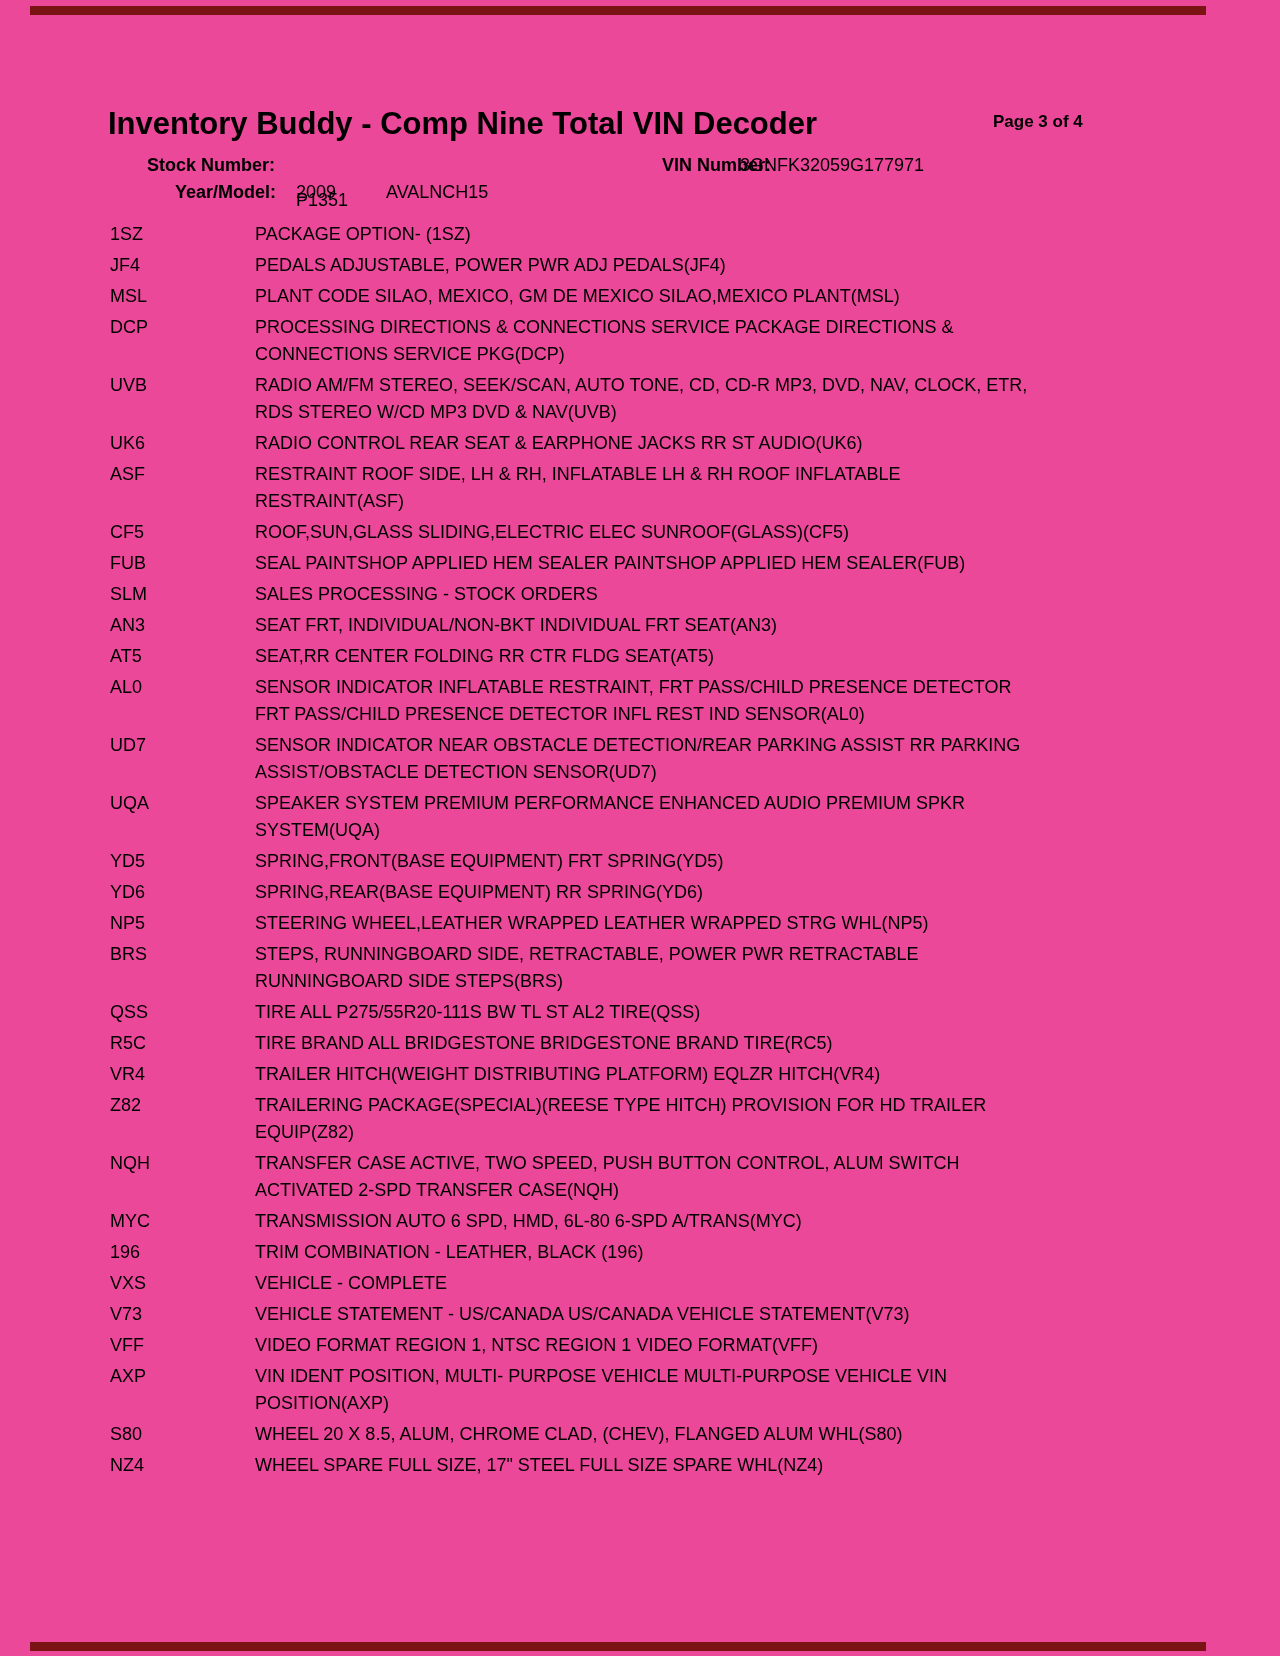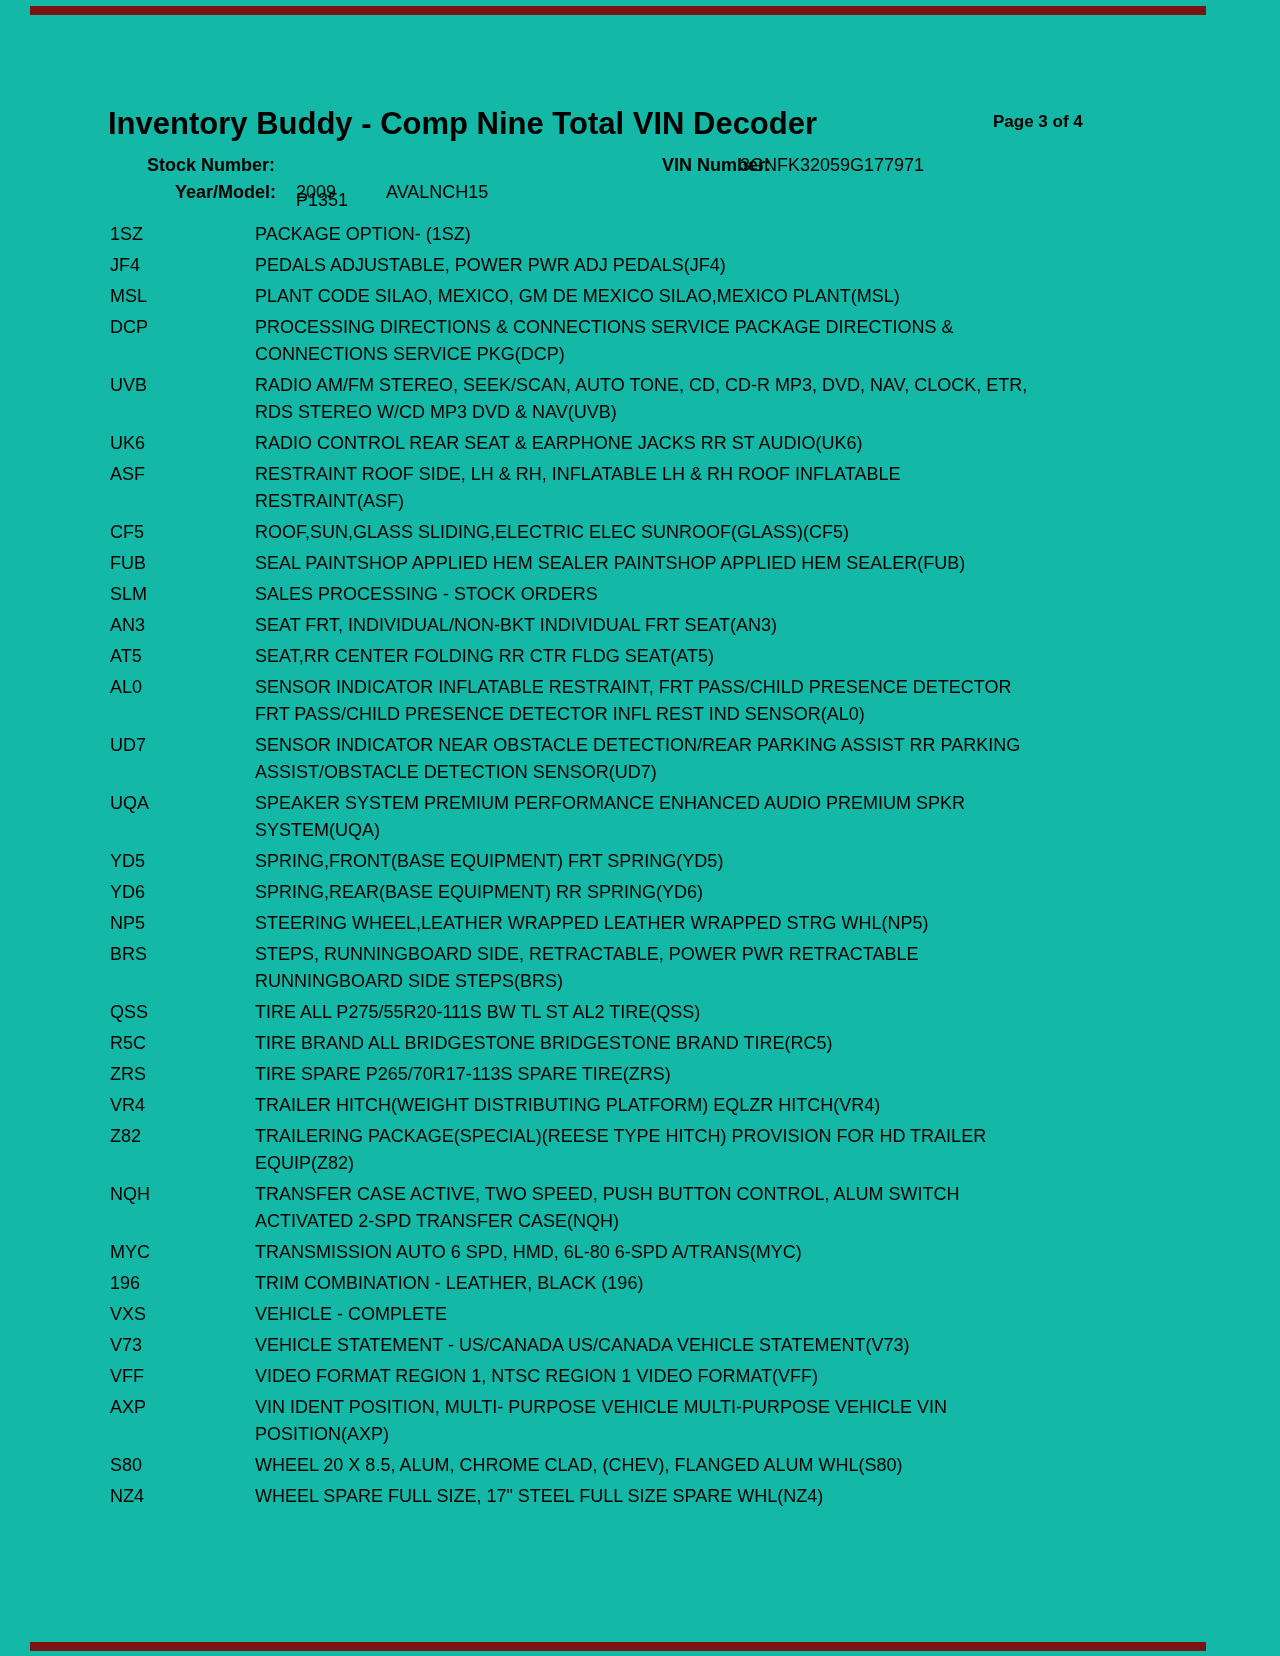--- a/index.html
+++ b/index.html
@@ -7,7 +7,7 @@
     position: relative;
     width: 1280px;
     height: 1656px;
-    background: #14b8a6;
+    background: #ec4899;
     font-family: "Liberation Sans", sans-serif;
     color: #000000;
     overflow: hidden;

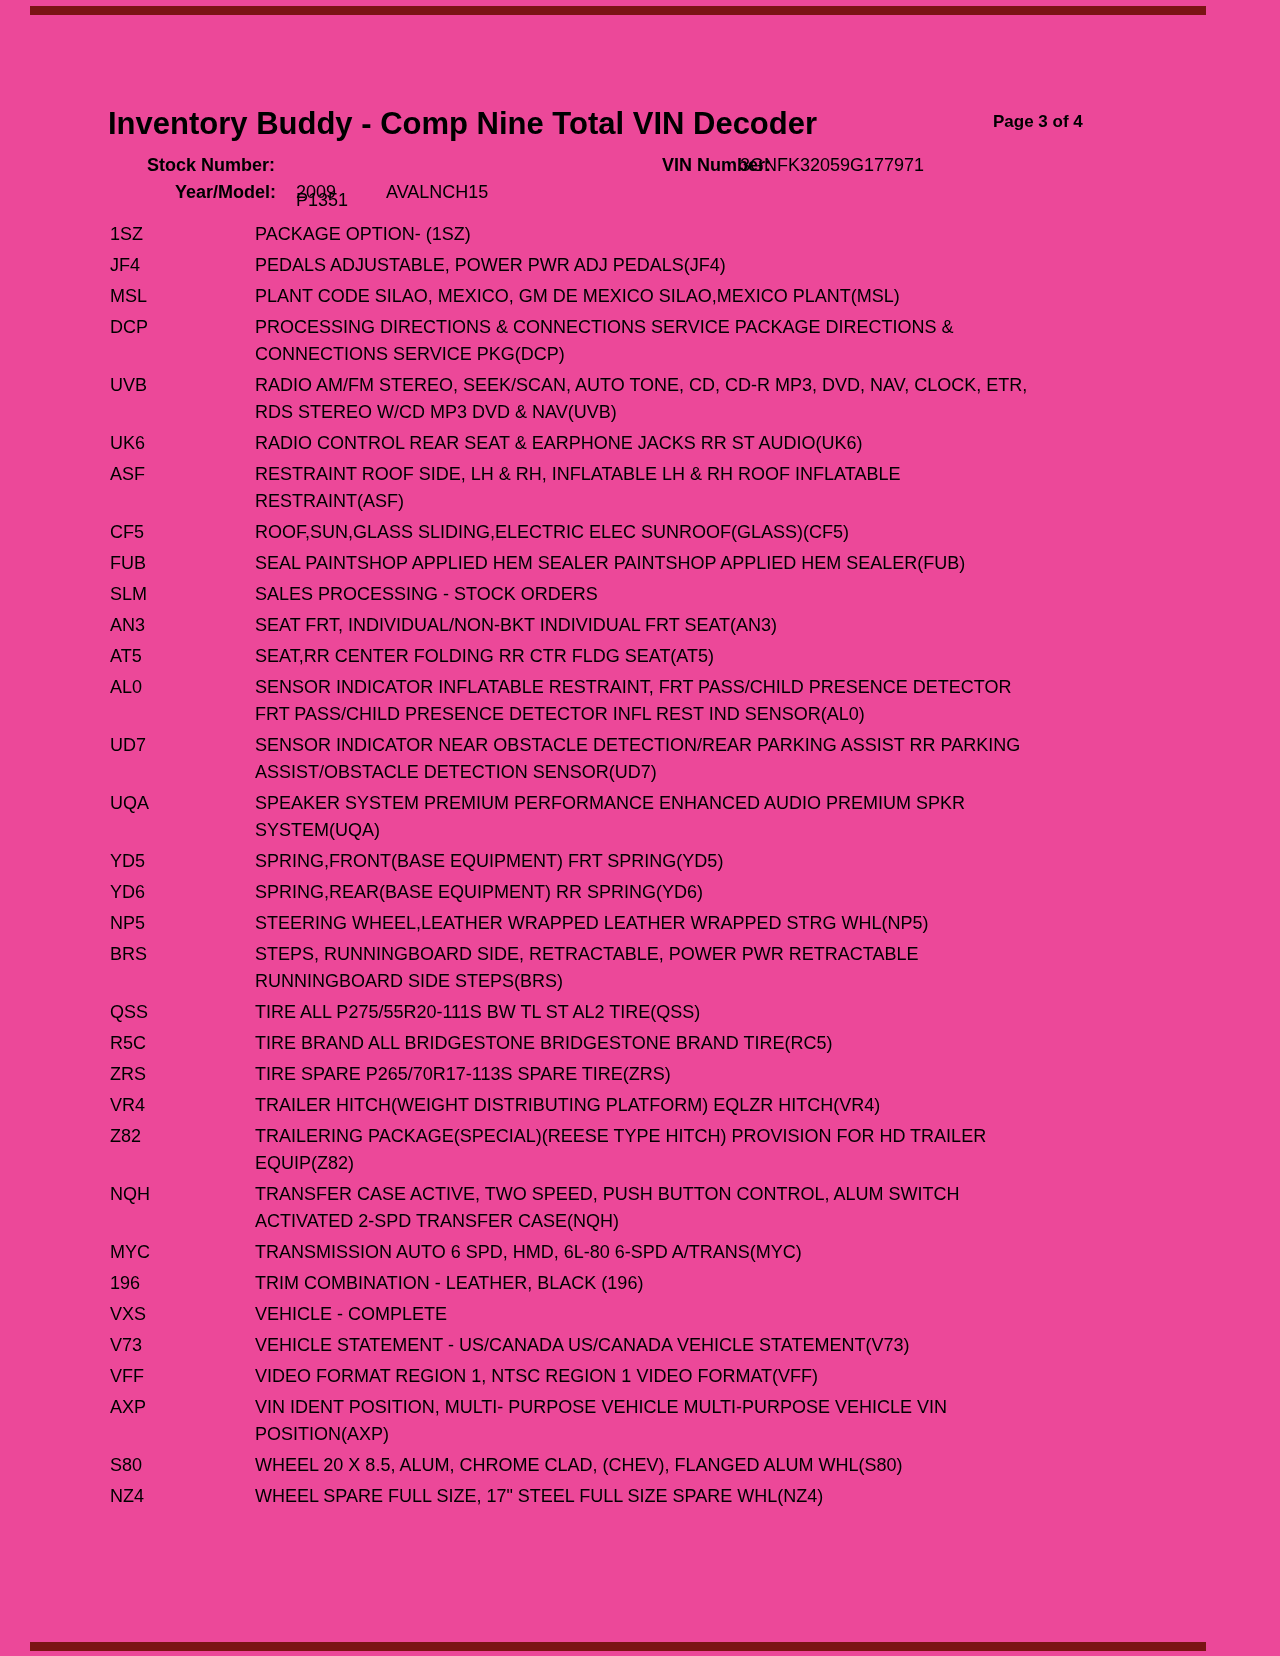--- a/index.html
+++ b/index.html
@@ -200,10 +200,6 @@
         <div class="option-desc">TIRE BRAND ALL BRIDGESTONE BRIDGESTONE BRAND TIRE(RC5)</div>
       </div>
       <div class="option-row">
-        <div class="option-code">ZRS</div>
-        <div class="option-desc">TIRE SPARE P265/70R17-113S SPARE TIRE(ZRS)</div>
-      </div>
-      <div class="option-row">
         <div class="option-code">VR4</div>
         <div class="option-desc">TRAILER HITCH(WEIGHT DISTRIBUTING PLATFORM) EQLZR HITCH(VR4)</div>
       </div>

